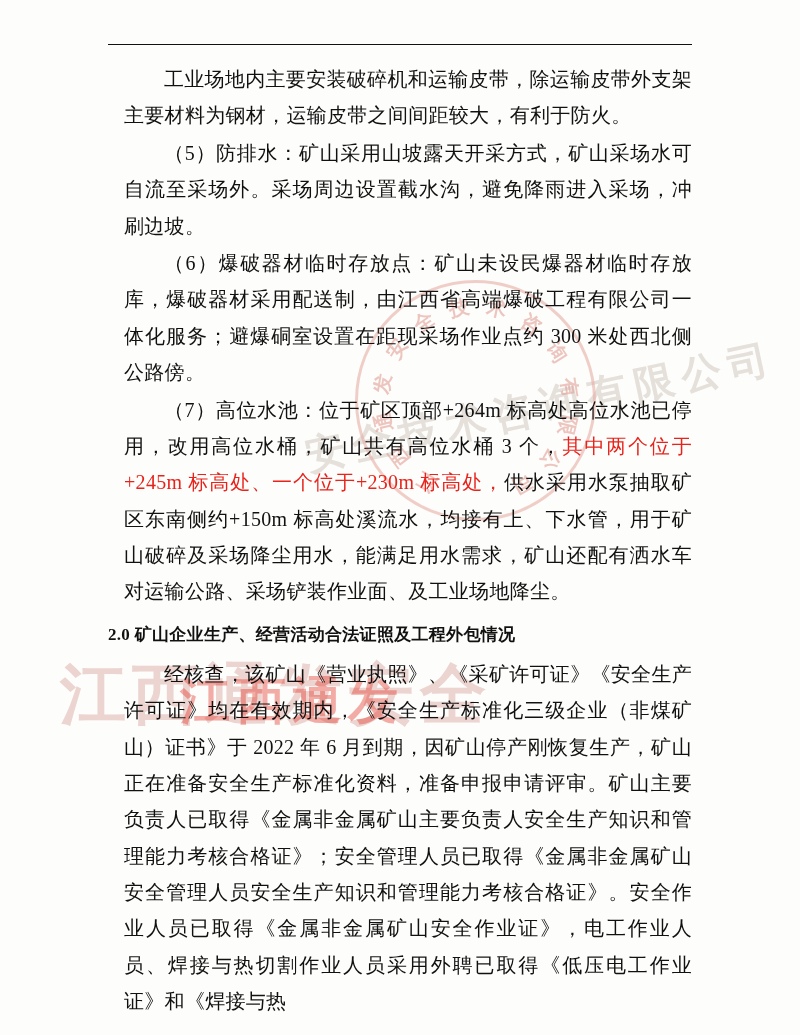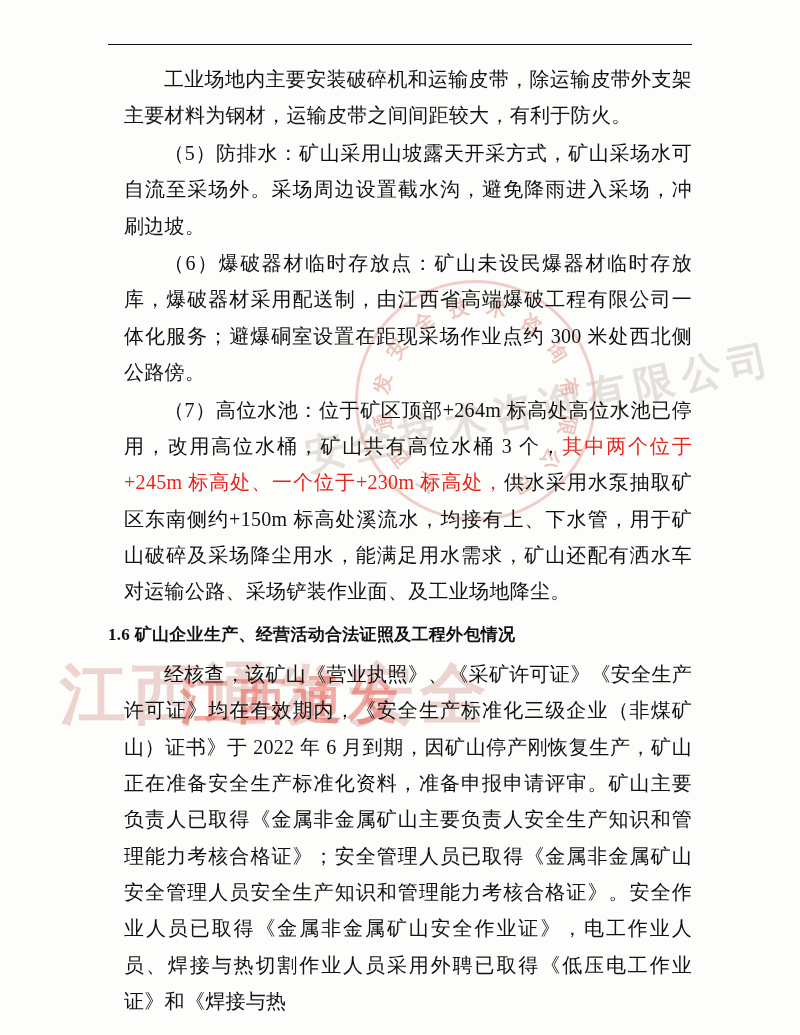--- a/index.html
+++ b/index.html
@@ -178,7 +178,7 @@
         <p class="body"><span>（7）高位水池：位于矿区顶部+264m 标高处高位水池已停用，改用高位水桶，矿山共有高位水桶 3 个，</span><span class="red">其中两个位于+245m 标高处、一个位于+230m 标高处，</span><span>供水采用水泵抽取矿区东南侧约+150m 标高处溪流水，均接有上、下水管，用于矿山破碎及采场降尘用水，能满足用水需求，矿山还配有洒水车对运输公路、采场铲装作业面、及工业场地降尘。</span></p>
       </div>
 
-    <h2 class="section">1.6 矿山企业生产、经营活动合法证照及工程外包情况</h2>
+    <h2 class="section">2.0 矿山企业生产、经营活动合法证照及工程外包情况</h2>
 
     <div id="bodyBottom">
         <p class="body"><span>经核查，该矿山《营业执照》、《采矿许可证》《安全生产许可证》均在有效期内，《安全生产标准化三级企业（非煤矿山）证书》于 2022 年 6 月到期，因矿山停产刚恢复生产，矿山正在准备安全生产标准化资料，准备申报申请评审。矿山主要负责人已取得《金属非金属矿山主要负责人安全生产知识和管理能力考核合格证》；安全管理人员已取得《金属非金属矿山安全管理人员安全生产知识和管理能力考核合格证》。安全作业人员已取得《金属非金属矿山安全作业证》，电工作业人员、焊接与热切割作业人员采用外聘已取得《低压电工作业证》和《焊接与热</span></p>

